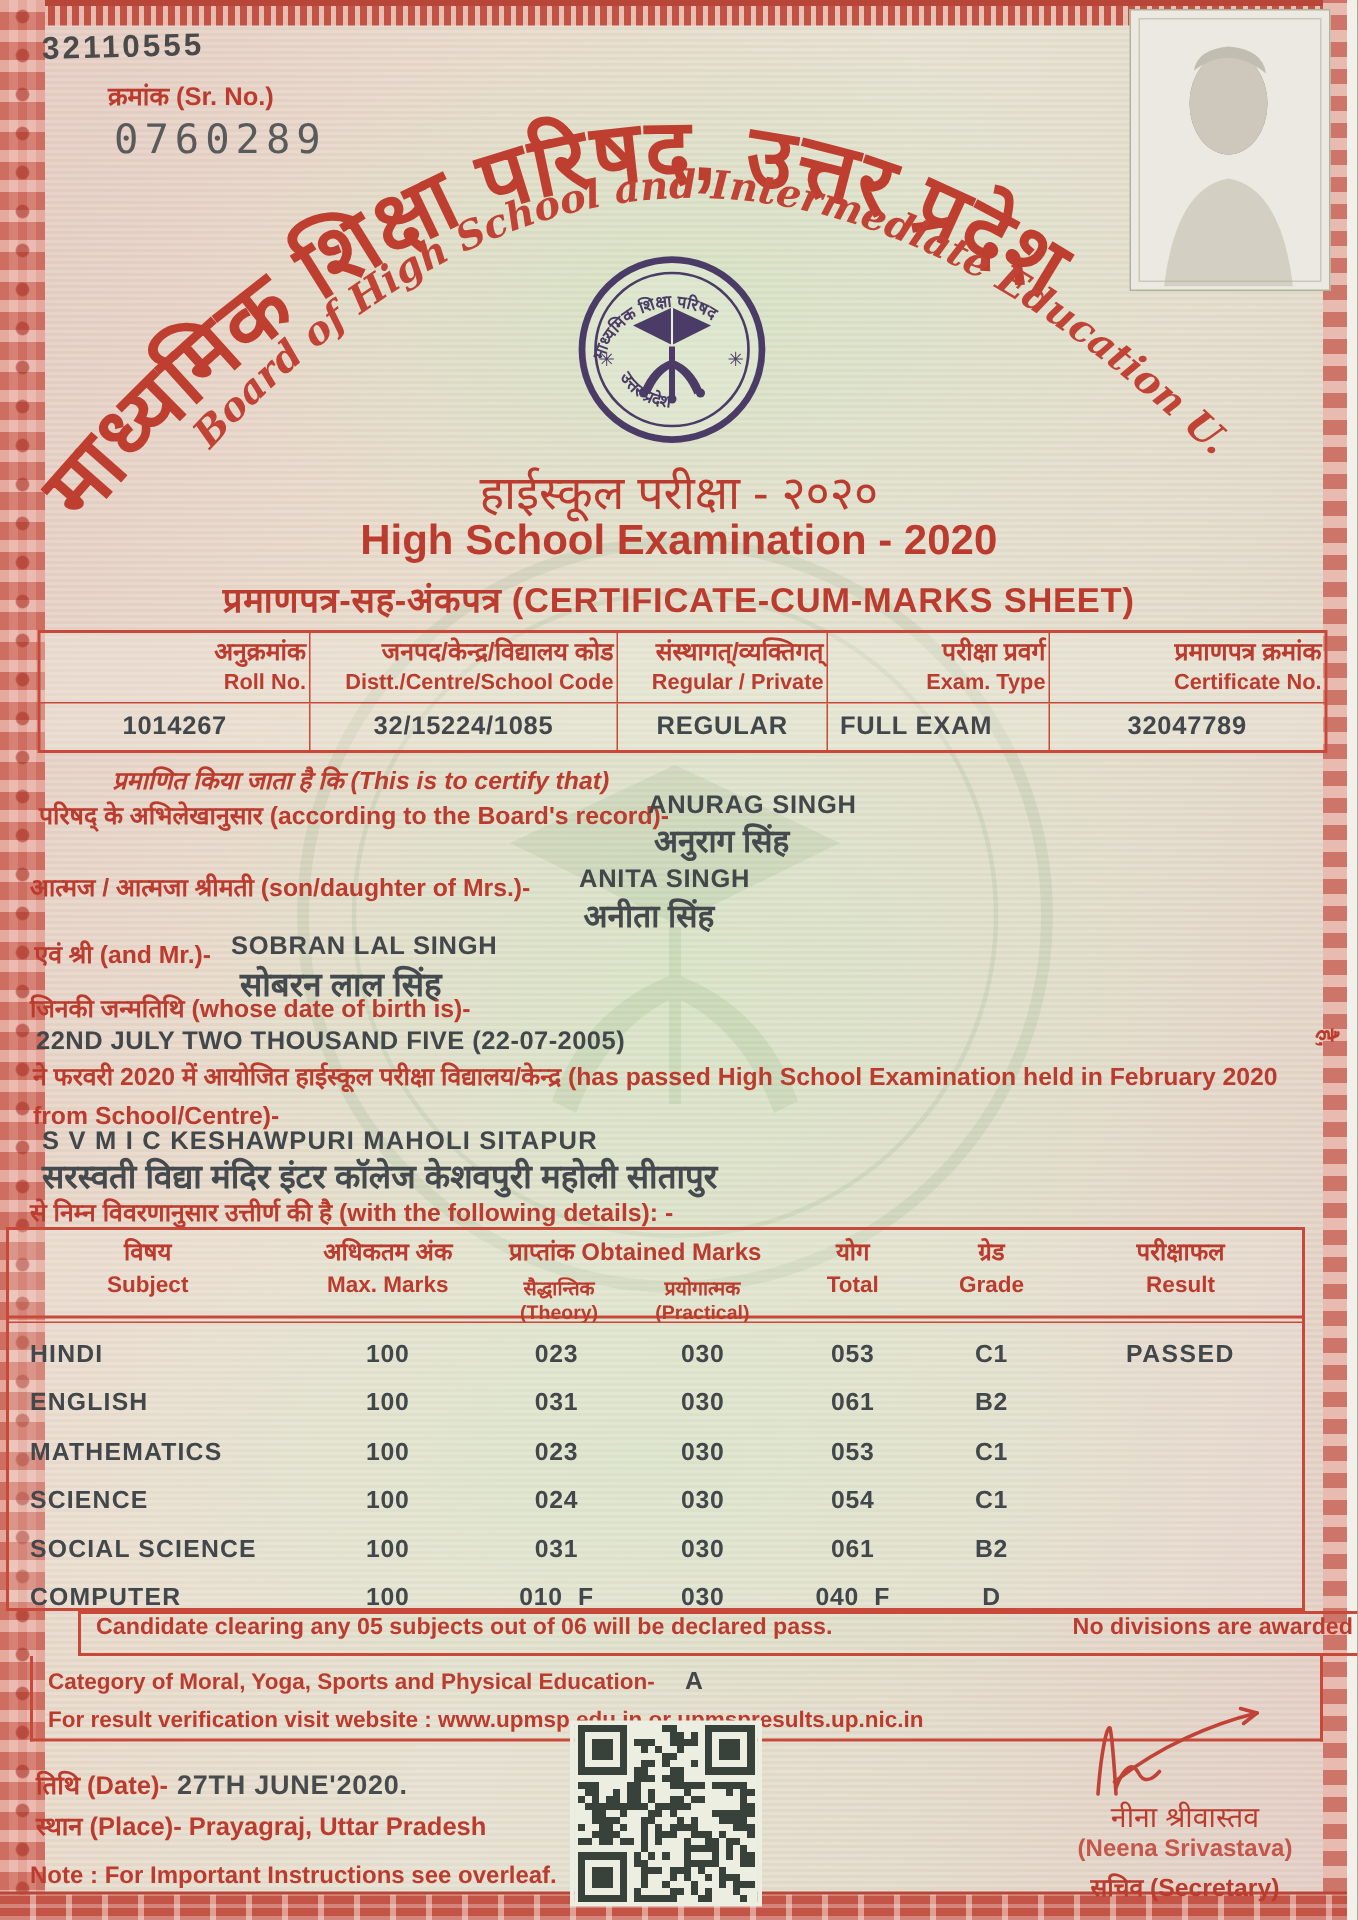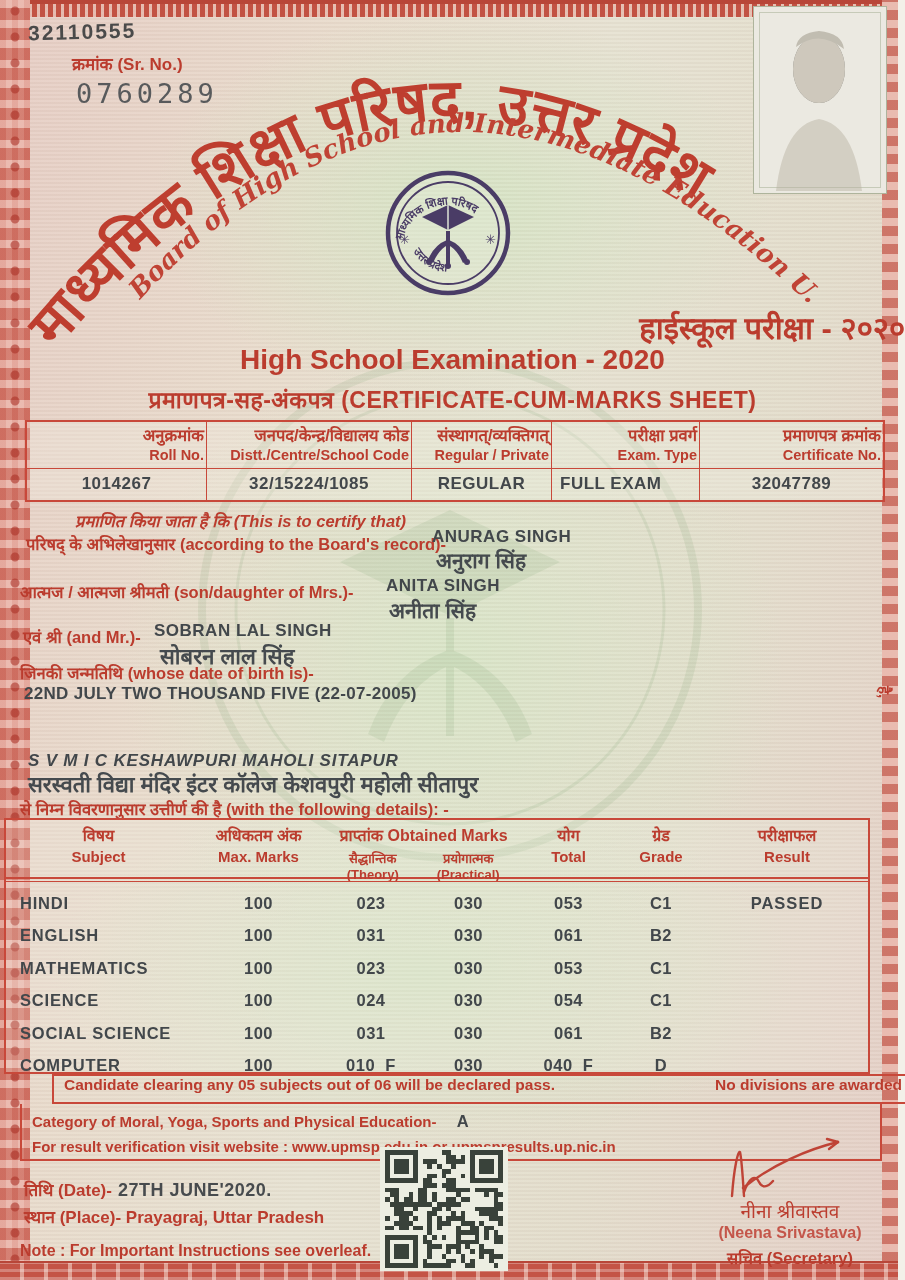--- a/index.html
+++ b/index.html
@@ -46,7 +46,7 @@
   .arc-svg{left:0;top:0;pointer-events:none;}
   .emblem{left:382px;top:168px;}
   .watermark{left:190px;top:350px;opacity:.11;pointer-events:none;}
-  .exam-hi{left:0;right:0;top:306px;text-align:right;font-size:31px;font-weight:bold;}
+  .exam-hi{left:0;right:0;top:306px;text-align:center;font-size:31px;font-weight:normal;}
   .exam-en{left:0;right:0;top:344px;text-align:center;font-size:28px;font-weight:bold;}
   .sheet-title{left:0;right:0;top:383px;text-align:center;font-size:23px;font-weight:bold;letter-spacing:.5px;}
 

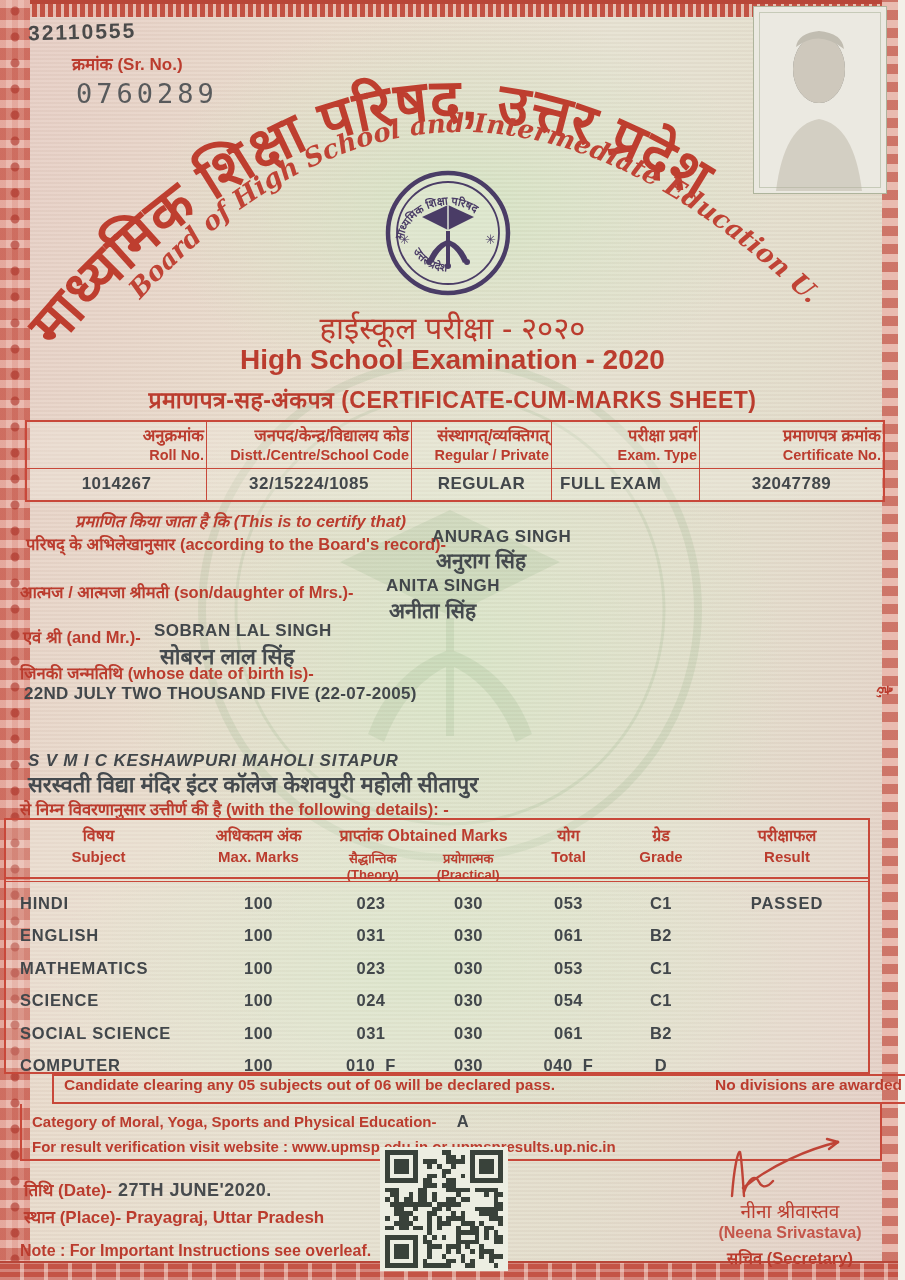--- a/index.html
+++ b/index.html
@@ -230,6 +230,7 @@
   <div class="abs name-en" style="left:24px;top:684px;letter-spacing:.3px;">22ND JULY TWO THOUSAND FIVE (22-07-2005)</div>
   <div class="abs side-note red">है,</div>
 
+  <div class="abs line red" style="left:22px;top:706px;width:848px;line-height:1.55;">ने फरवरी 2020 में आयोजित हाईस्कूल परीक्षा विद्यालय/केन्द्र (has passed High School Examination held in February 2020 from School/Centre)-</div>
   <div class="abs name-en" style="left:28px;top:751px;letter-spacing:.8px;font-style:italic;">S V M I C KESHAWPURI MAHOLI SITAPUR</div>
   <div class="abs name-hi" style="left:28px;top:768px;font-size:22px;">सरस्वती विद्या मंदिर इंटर कॉलेज केशवपुरी महोली सीतापुर</div>
   <div class="abs line red" style="left:20px;top:799px;">से निम्न विवरणानुसार उत्तीर्ण की है (with the following details): -</div>

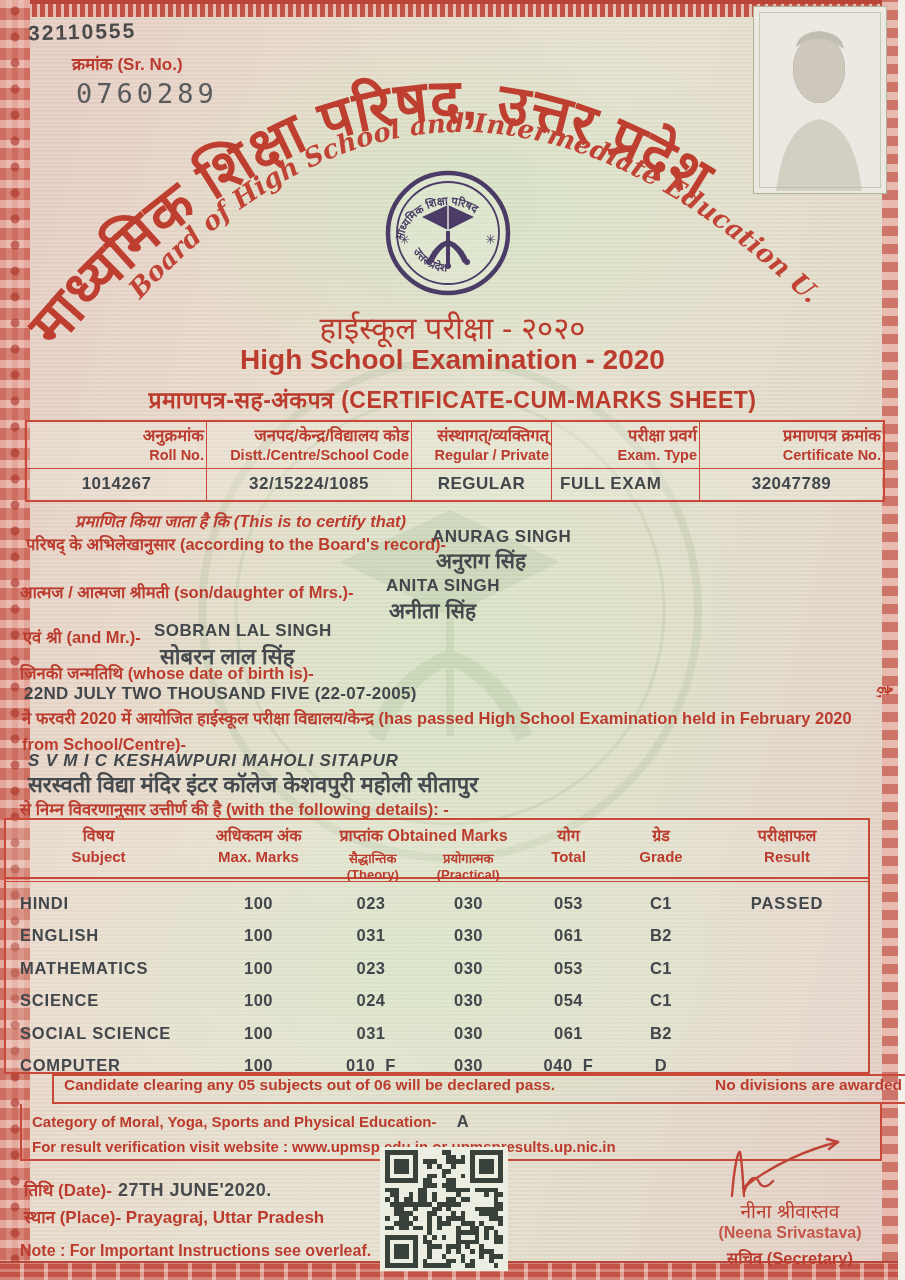--- a/index.html
+++ b/index.html
@@ -231,7 +231,7 @@
   <div class="abs side-note red">है,</div>
 
   <div class="abs line red" style="left:22px;top:706px;width:848px;line-height:1.55;">ने फरवरी 2020 में आयोजित हाईस्कूल परीक्षा विद्यालय/केन्द्र (has passed High School Examination held in February 2020 from School/Centre)-</div>
-  <div class="abs name-en" style="left:28px;top:751px;letter-spacing:.8px;font-style:italic;">S V M I C KESHAWPURI MAHOLI SITAPUR</div>
+  <div class="abs name-en" style="left:28px;top:751px;letter-spacing:.8px;">S V M I C KESHAWPURI MAHOLI SITAPUR</div>
   <div class="abs name-hi" style="left:28px;top:768px;font-size:22px;">सरस्वती विद्या मंदिर इंटर कॉलेज केशवपुरी महोली सीतापुर</div>
   <div class="abs line red" style="left:20px;top:799px;">से निम्न विवरणानुसार उत्तीर्ण की है (with the following details): -</div>
 

